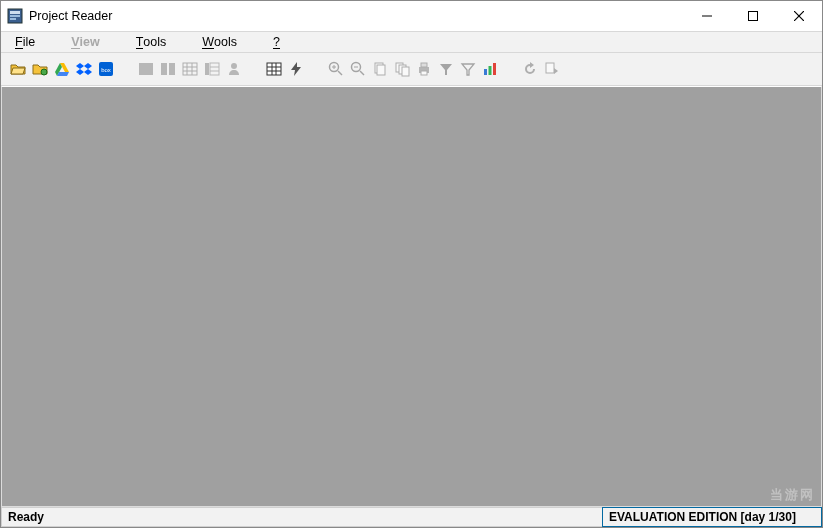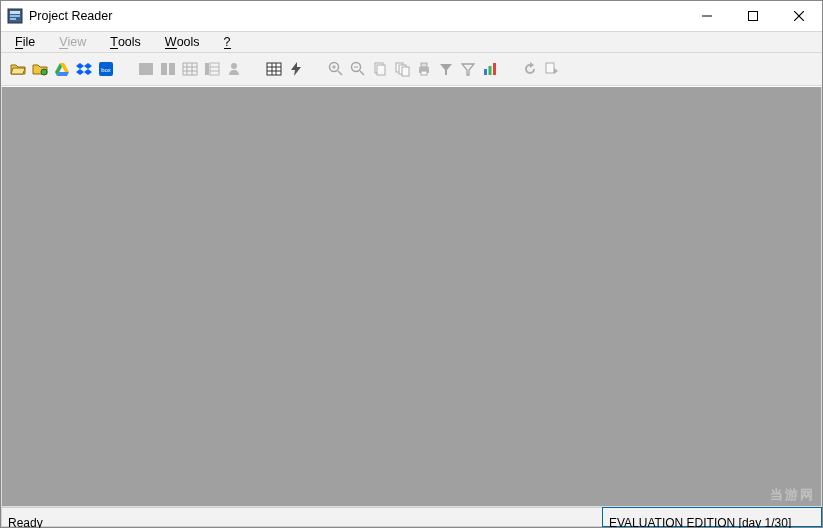--- a/index.html
+++ b/index.html
@@ -37,7 +37,7 @@
   .menubar {
     height:20px; background:var(--menu-bg);
     border-top:1px solid var(--border); border-bottom:1px solid var(--border);
-    display:flex; align-items:center; padding:0 4px; gap:4px;
+    display:flex; align-items:center; padding:0 4px; gap:16px;
   }
   .menubar .menuitem {
     padding:1px 10px; font-size:12.5px; cursor:default; position:relative;

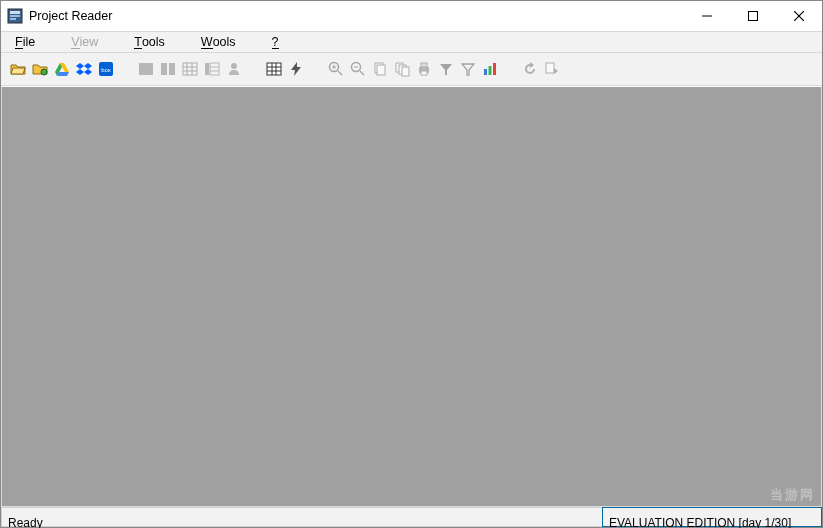--- a/index.html
+++ b/index.html
@@ -42,7 +42,7 @@
   .menubar .menuitem {
     padding:1px 10px; font-size:12.5px; cursor:default; position:relative;
   }
-  .menubar .menuitem.disabled { color:var(--disabled); }
+  .menubar .menuitem.disabled { color:var(--disabled);font-weight:bold; }
   .menubar .menuitem .mn { position:relative; }
   .menubar .menuitem .mn::after {
     content:""; position:absolute; left:0; bottom:0px; width:100%; height:1px; background:currentColor;

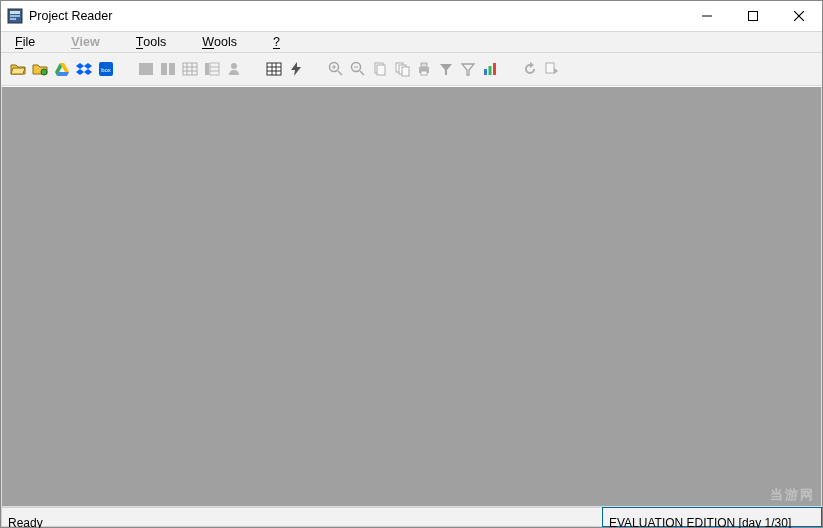--- a/index.html
+++ b/index.html
@@ -71,8 +71,9 @@
     display:flex; align-items:stretch; font-size:12px;
   }
   .statusbar .pane {
-    display:flex; padding:8px 6px;
+    display:flex; align-items:center; padding:8px 6px;
     box-sizing:border-box;
+    font-weight:bold;
   }
   .statusbar .pane.left { flex:1; border:1px solid #d0d0d0; border-right:none; }
   .statusbar .pane.right { width:220px; border:1px solid #0369a1;}

